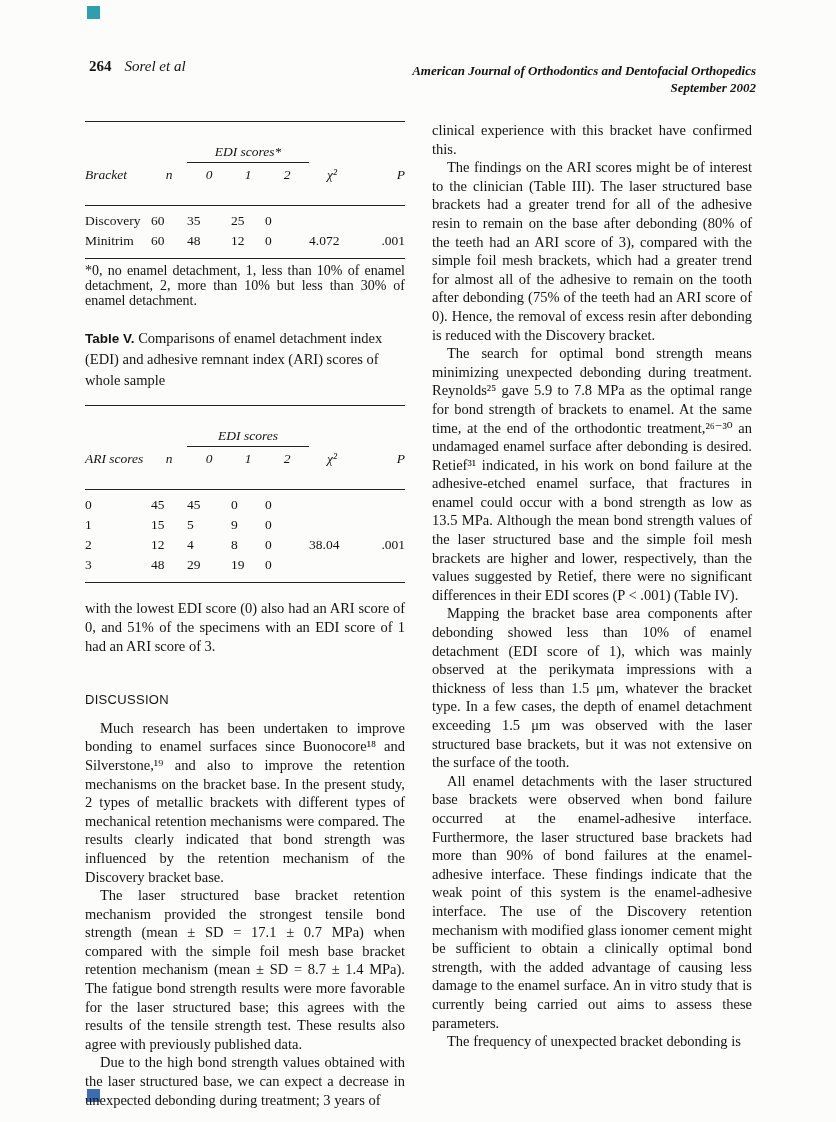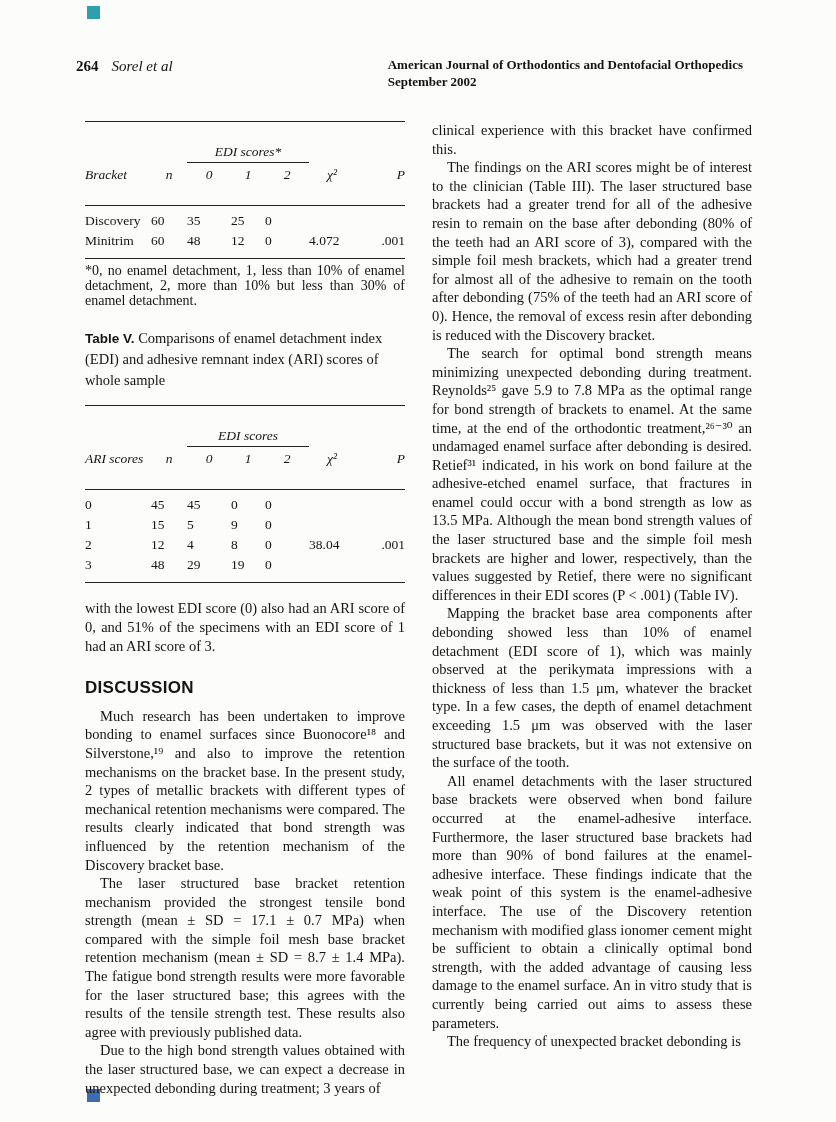--- a/index.html
+++ b/index.html
@@ -29,7 +29,7 @@
   .running-head {
     position: absolute;
     top: 57px;
-    left: 76px;
+    left: 89px;
     width: 667px;
     display: flex;
     justify-content: space-between;

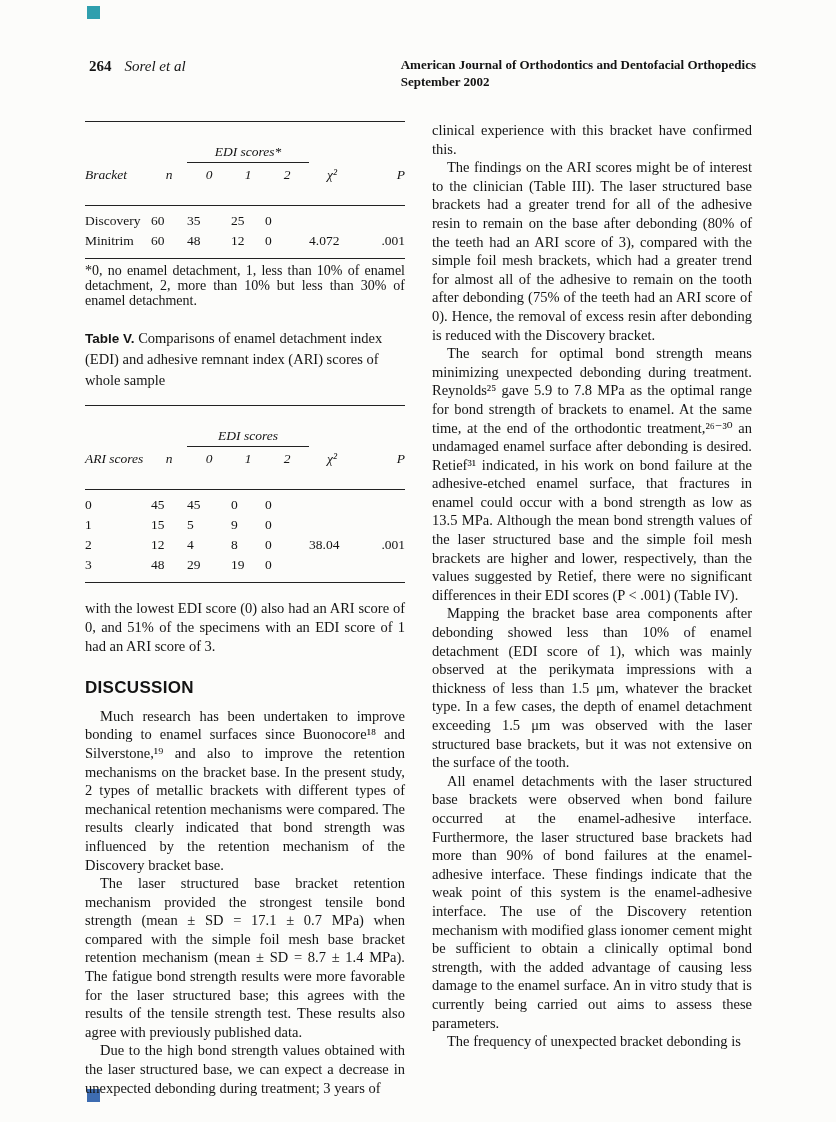--- a/index.html
+++ b/index.html
@@ -39,9 +39,12 @@
   .page-num { font-weight: bold; margin-right: 13px; }
   .authors { font-style: italic; }
   .head-right {
+    text-align: right;
     font-size: 13px;
     line-height: 16.5px;
     font-weight: bold;
+    font-style: italic;
+    margin-top: 6px;
   }
 
   .columns {

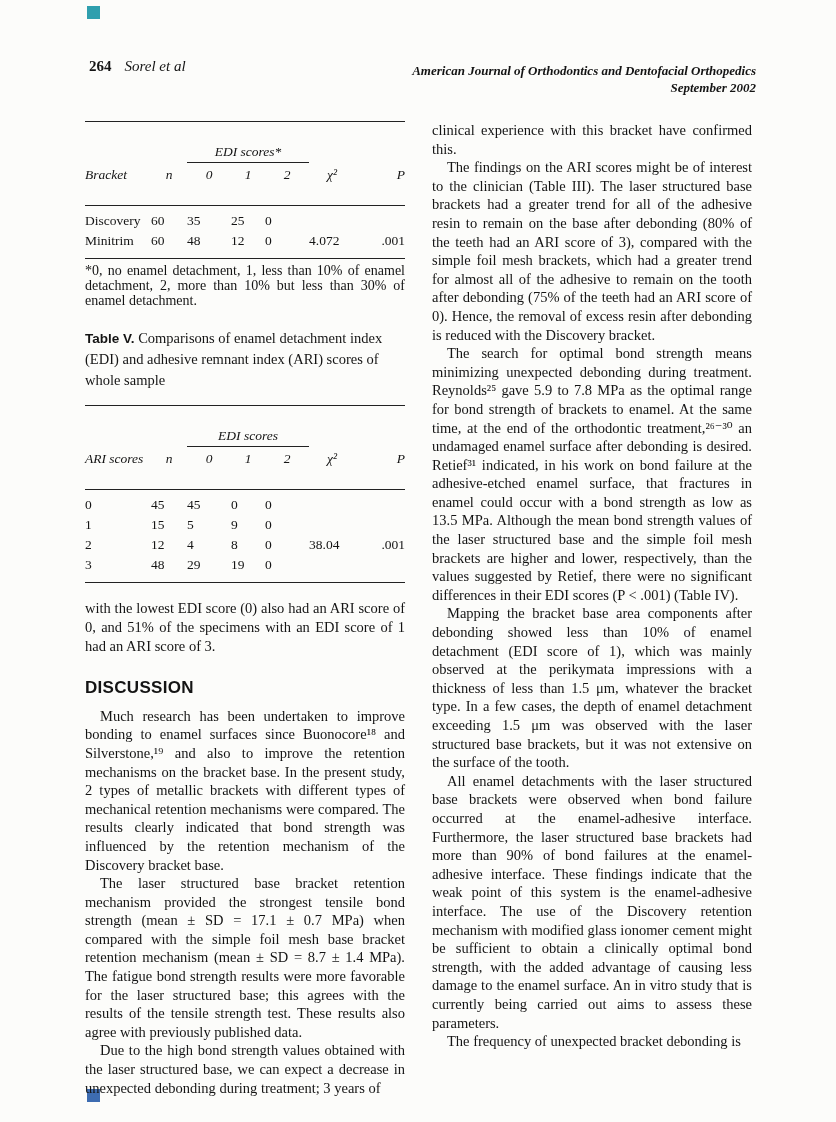--- a/index.html
+++ b/index.html
@@ -109,10 +109,10 @@
 
   .sect {
     font-family: "Liberation Sans", sans-serif;
-    font-size: 17px;
-    font-weight: bold;
+    font-size: 13px;
+    font-weight: normal;
     letter-spacing: 0.3px;
-    margin: 24px 0 9px 0;
+    margin: 36px 0 9px 0;
   }
 </style>
 </head>

